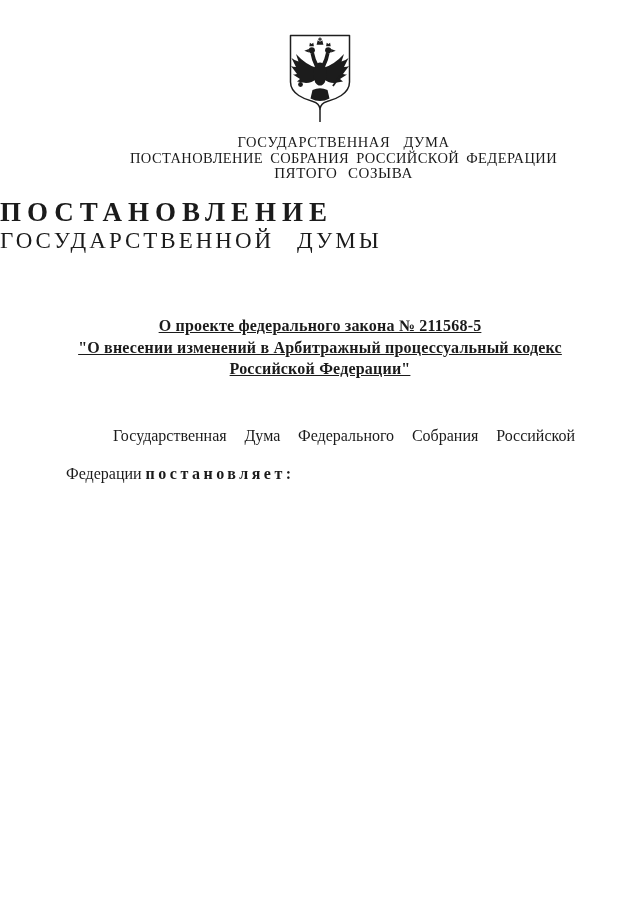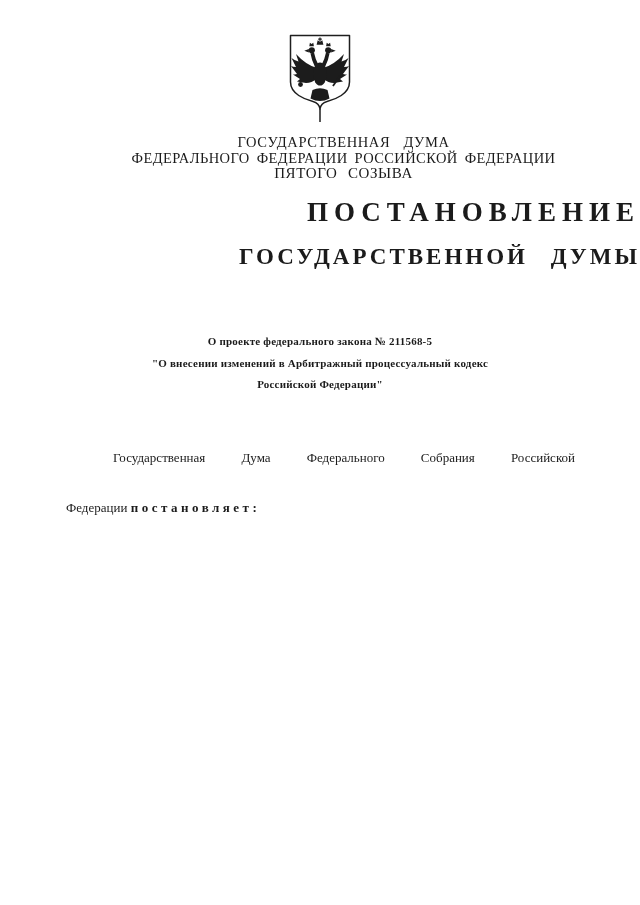--- a/index.html
+++ b/index.html
@@ -108,7 +108,7 @@
 
   <div class="org-header">
     <div class="org-line1">ГОСУДАРСТВЕННАЯ ДУМА</div>
-    <div class="org-line2">ФЕДЕРАЛЬНОГО ФЕДЕРАЦИИ РОССИЙСКОЙ ФЕДЕРАЦИИ</div>
+    <div class="org-line2">ПОСТАНОВЛЕНИЕ СОБРАНИЯ РОССИЙСКОЙ ФЕДЕРАЦИИ</div>
     <div class="org-line3">ПЯТОГО СОЗЫВА</div>
   </div>
 

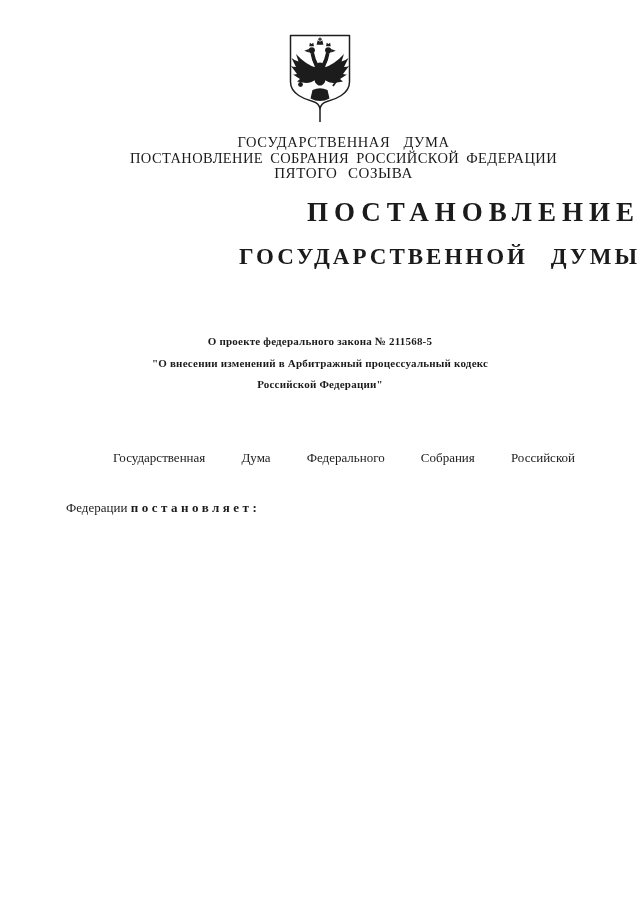--- a/index.html
+++ b/index.html
@@ -32,7 +32,7 @@
     letter-spacing: 0.6px; word-spacing: 6px;
   }
 
-  .doc-title { text-align: right; margin-top: 17px; }
+  .doc-title { text-align: left; margin-top: 17px; }
   .title-main {
     font-size: 27px; font-weight: bold; line-height: 29px;
     letter-spacing: 6px;

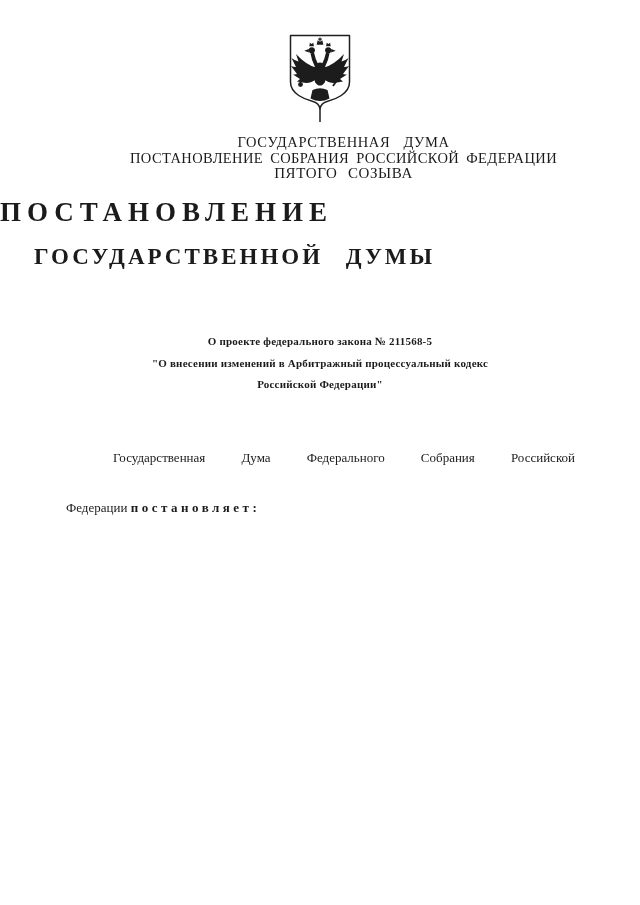--- a/index.html
+++ b/index.html
@@ -38,8 +38,8 @@
     letter-spacing: 6px;
   }
   .title-sub {
-    font-size: 23px; font-weight: bold; line-height: 25px;
-    letter-spacing: 3px; word-spacing: 14px; margin-top: 17px; padding-left: 34px;
+    font-size: 23px; font-weight: normal; line-height: 25px;
+    letter-spacing: 3px; word-spacing: 14px; margin-top: 1px;
   }
 
   .subject {

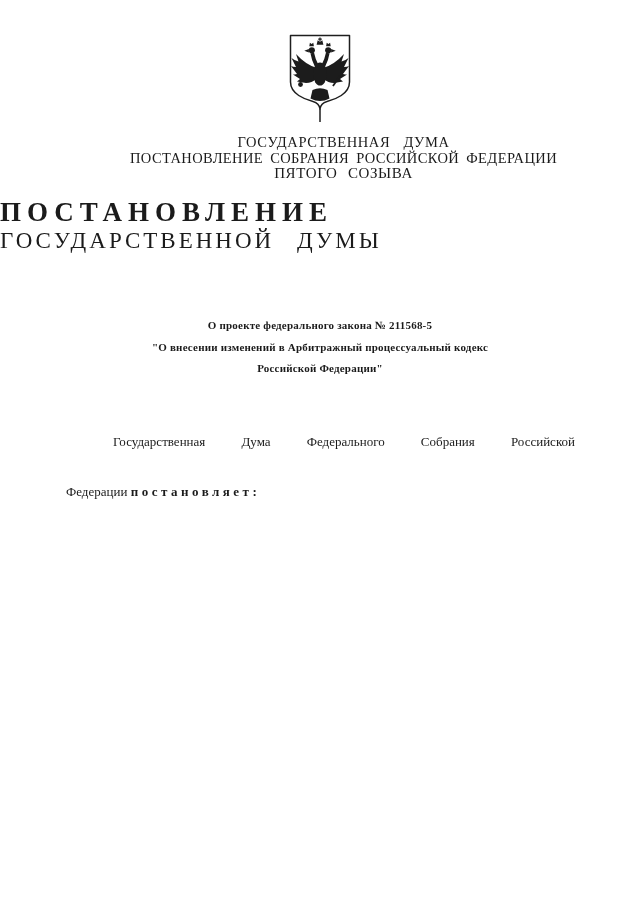--- a/index.html
+++ b/index.html
@@ -46,7 +46,7 @@
     text-align: center; font-weight: bold;
     margin-top: 62px;
   }
-  .subject-line { font-size: 11px; line-height: 21.5px; letter-spacing: 0.2px; }
+  .subject-line { font-size: 16px; line-height: 21.5px; letter-spacing: 0.2px; text-decoration: underline; }
 
   .doc-body {
     margin: 37px 65px 0 66px; 

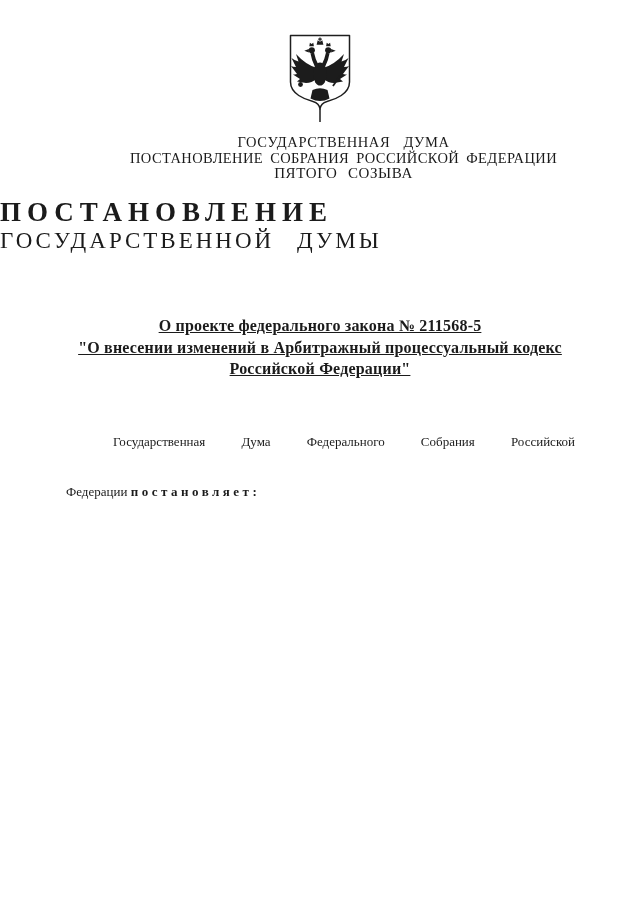--- a/index.html
+++ b/index.html
@@ -50,8 +50,8 @@
 
   .doc-body {
     margin: 37px 65px 0 66px; 
-    font-size: 13px;
-    line-height: 50px;
+    font-size: 16px;
+    line-height: 38px;
     text-align: justify;
   }
   .doc-body p { text-indent: 47px; }

